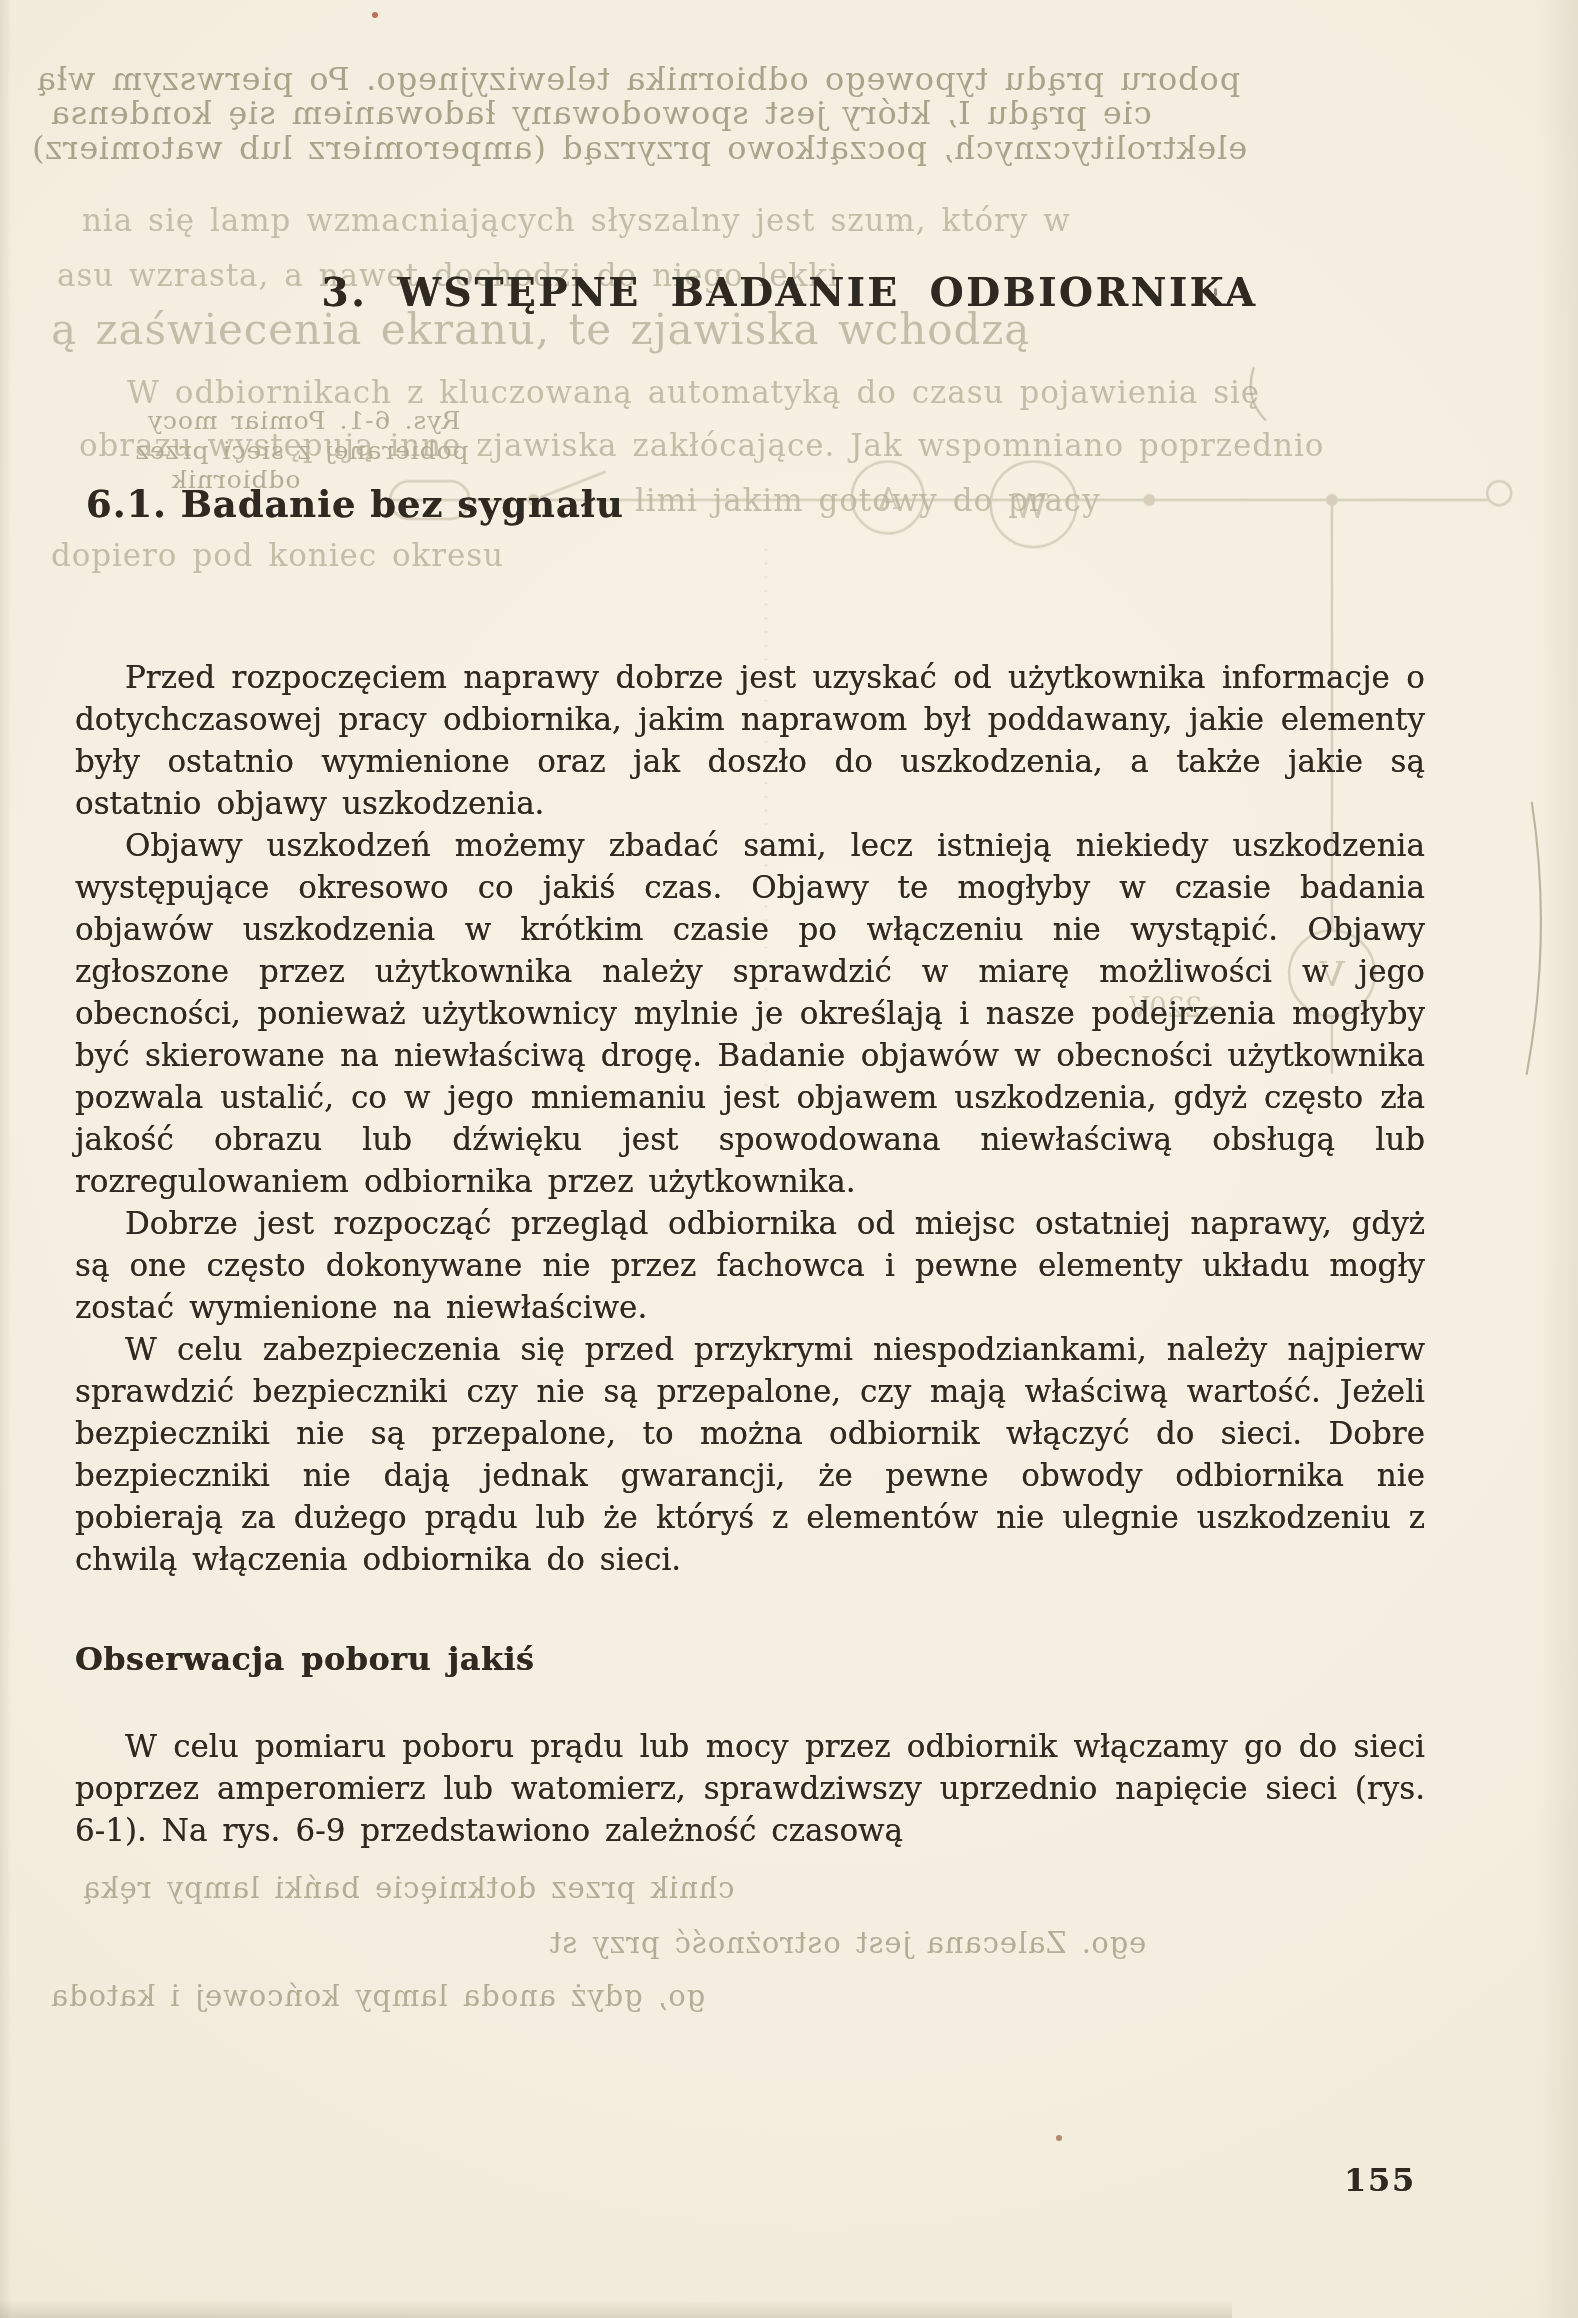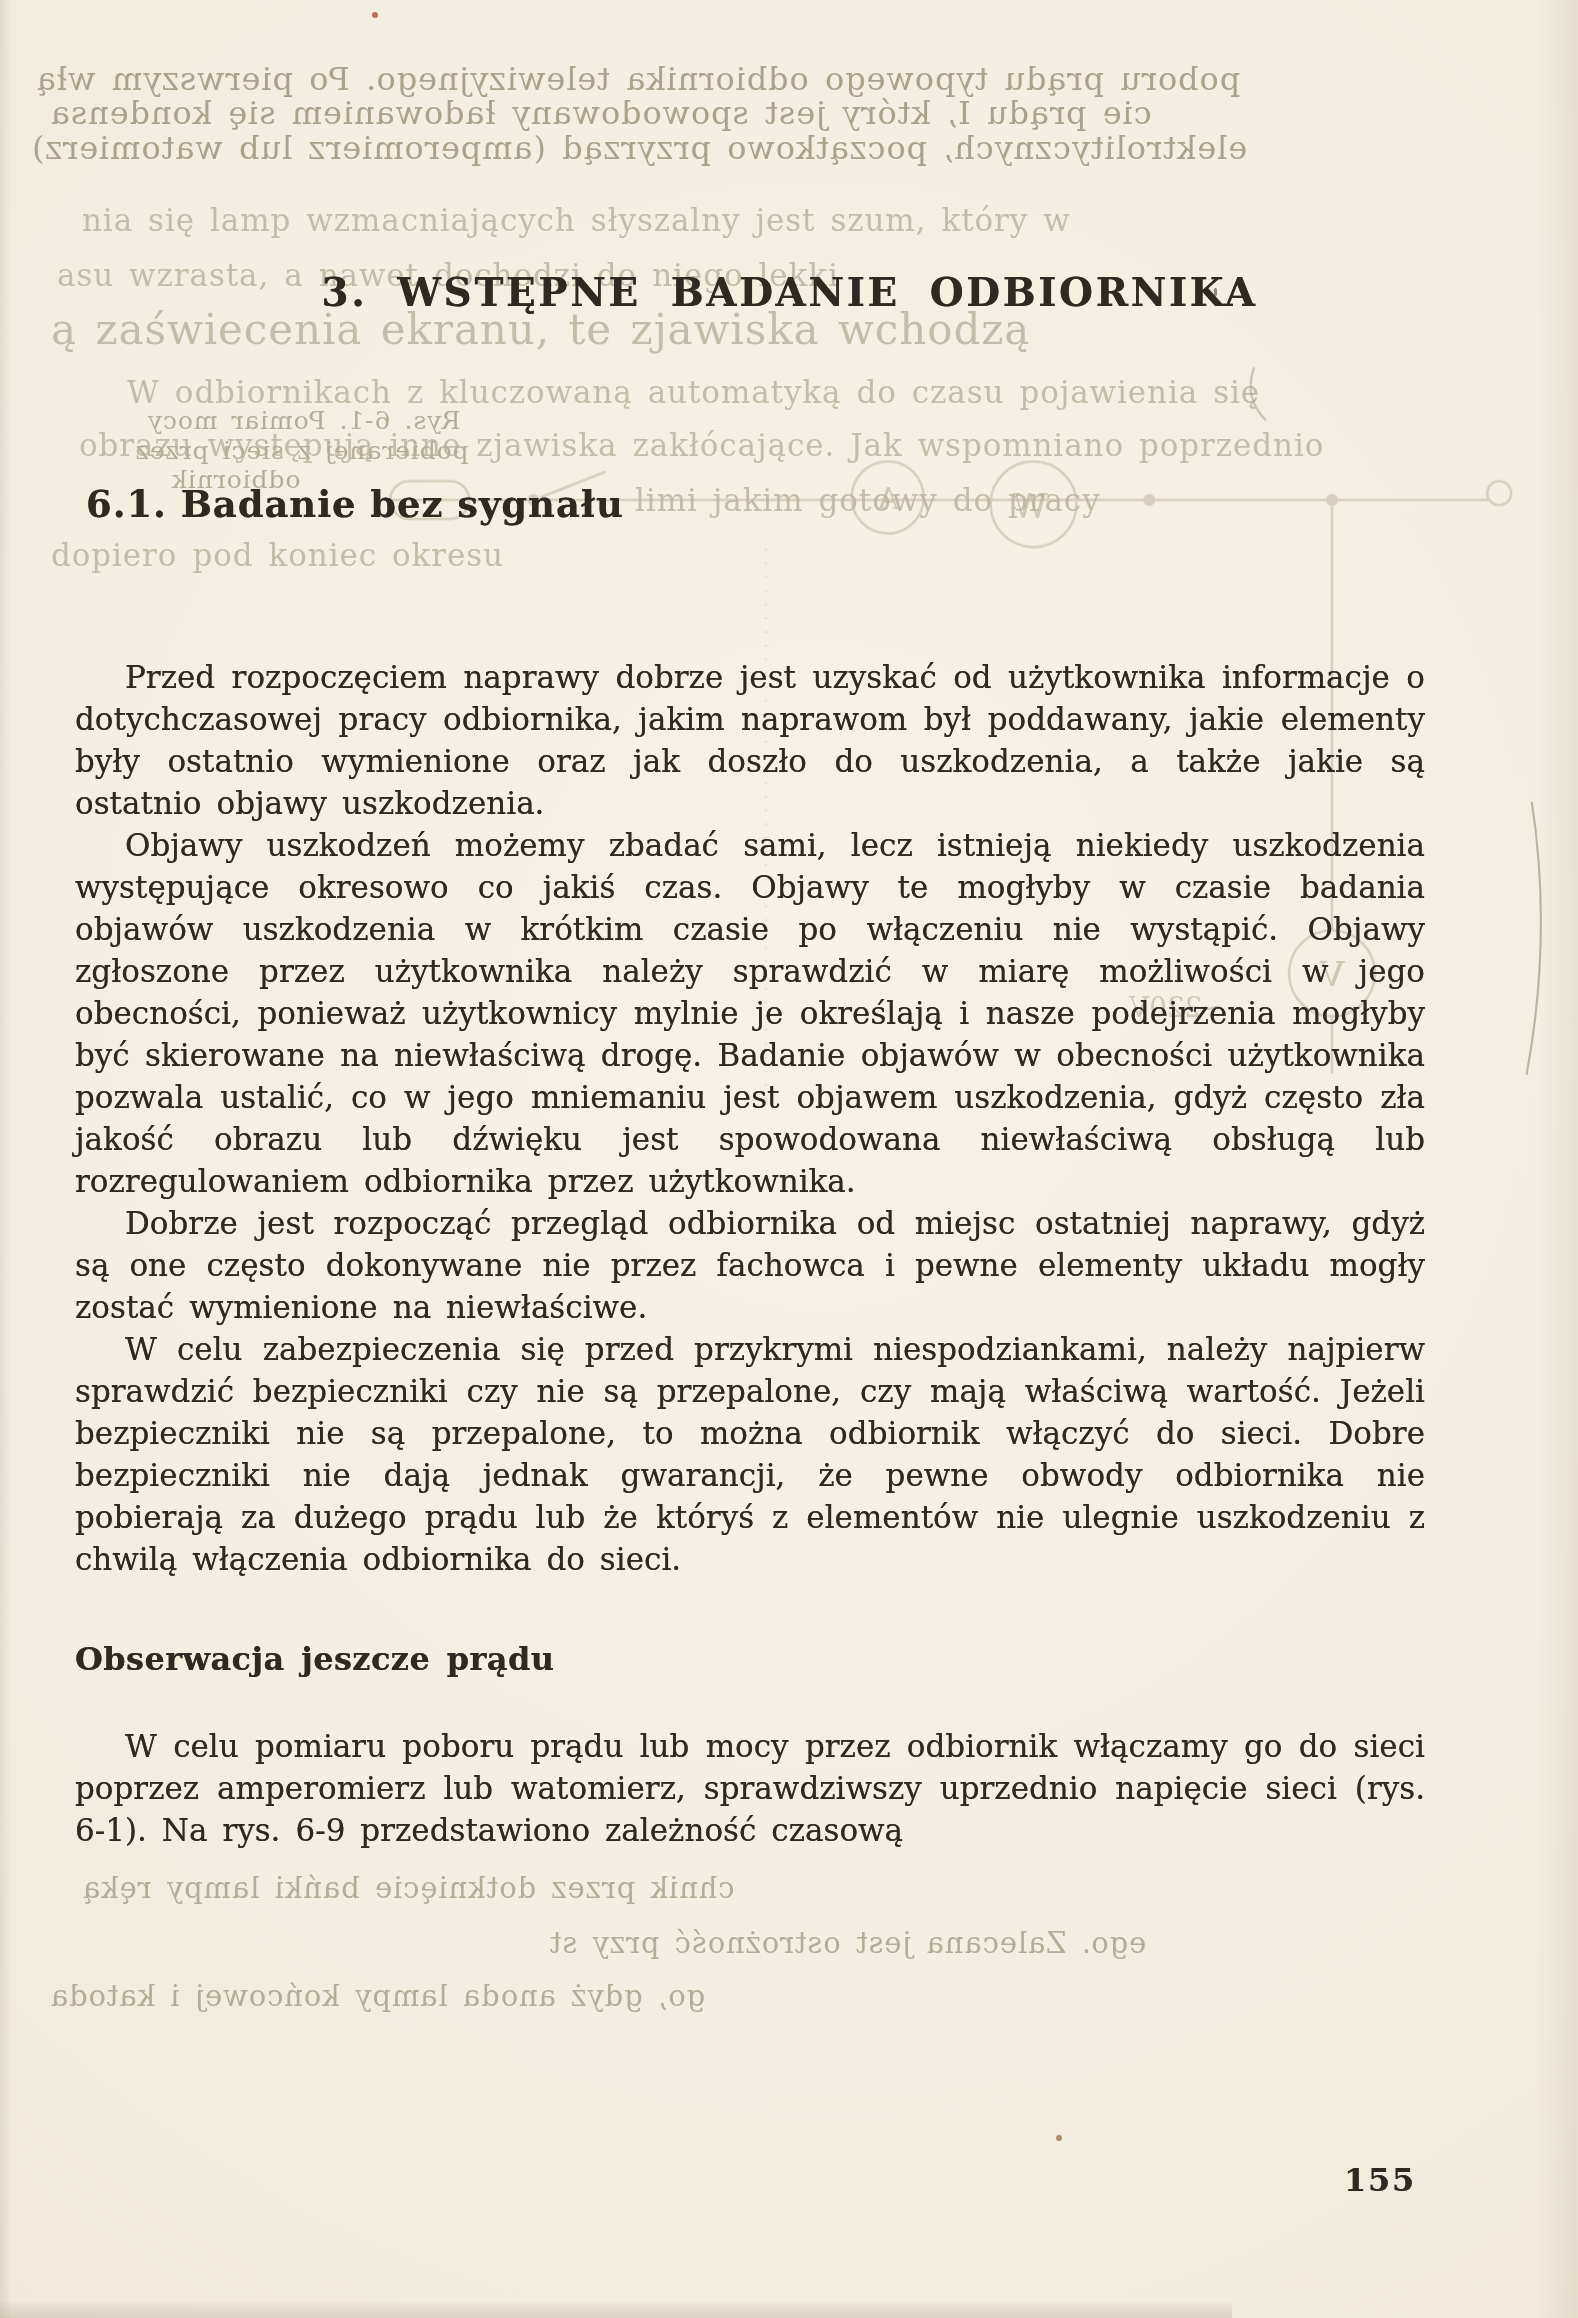--- a/index.html
+++ b/index.html
@@ -121,7 +121,7 @@
     <p>Objawy uszkodzeń możemy zbadać sami, lecz istnieją niekiedy uszkodzenia występujące okresowo co jakiś czas. Objawy te mogłyby w czasie badania objawów uszkodzenia w krótkim czasie po włączeniu nie wystąpić. Objawy zgłoszone przez użytkownika należy sprawdzić w miarę możliwości w jego obecności, ponieważ użytkownicy mylnie je określają i nasze podejrzenia mogłyby być skierowane na niewłaściwą drogę. Badanie objawów w obecności użytkownika pozwala ustalić, co w jego mniemaniu jest objawem uszkodzenia, gdyż często zła jakość obrazu lub dźwięku jest spowodowana niewłaściwą obsługą lub rozregulowaniem odbiornika przez użytkownika.</p>
     <p>Dobrze jest rozpocząć przegląd odbiornika od miejsc ostatniej naprawy, gdyż są one często dokonywane nie przez fachowca i pewne elementy układu mogły zostać wymienione na niewłaściwe.</p>
     <p>W celu zabezpieczenia się przed przykrymi niespodziankami, należy najpierw sprawdzić bezpieczniki czy nie są przepalone, czy mają właściwą wartość. Jeżeli bezpieczniki nie są przepalone, to można odbiornik włączyć do sieci. Dobre bezpieczniki nie dają jednak gwarancji, że pewne obwody odbiornika nie pobierają za dużego prądu lub że któryś z elementów nie ulegnie uszkodzeniu z chwilą włączenia odbiornika do sieci.</p>
-    <h3 class="sub-heading">Obserwacja jeszcze prądu</h3>
+    <h3 class="sub-heading">Obserwacja poboru jakiś</h3>
     <p>W celu pomiaru poboru prądu lub mocy przez odbiornik włączamy go do sieci poprzez amperomierz lub watomierz, sprawdziwszy uprzednio napięcie sieci (rys. 6-1). Na rys. 6-9 przedstawiono zależność czasową</p>
   </div>
 

